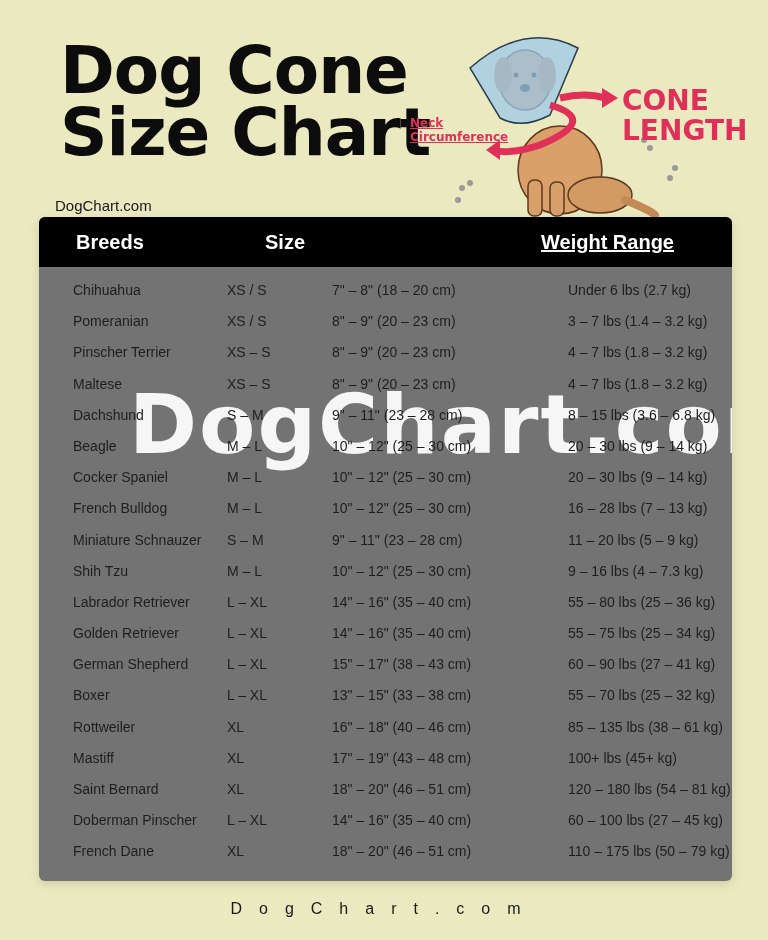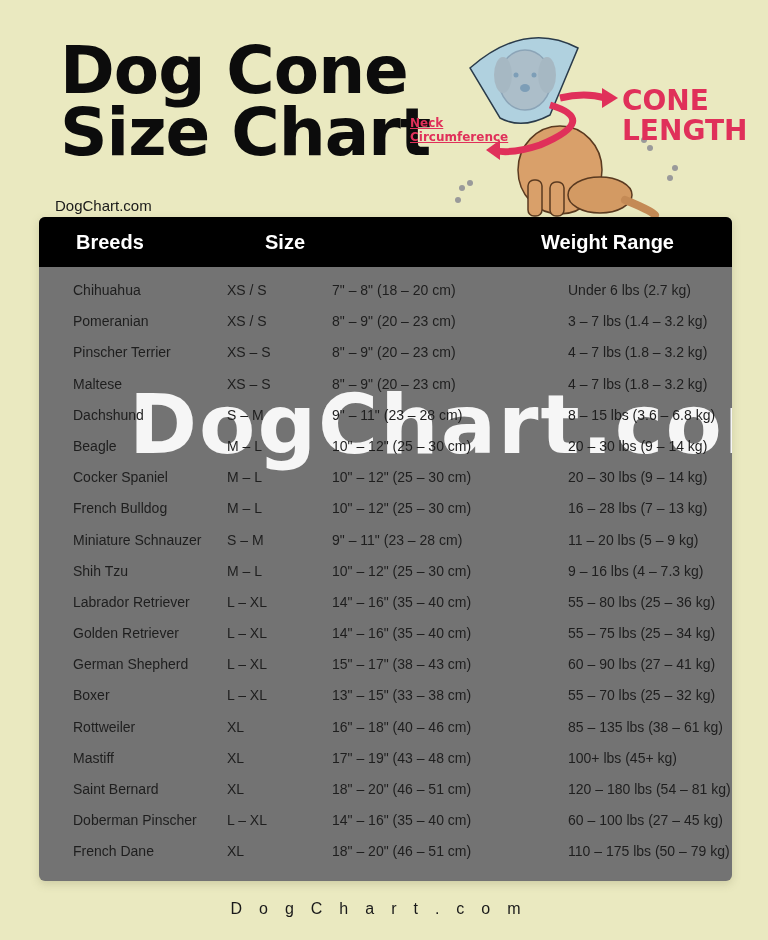--- a/index.html
+++ b/index.html
@@ -51,7 +51,7 @@
   .row { position: relative; height: 31.2px; font-size: 14px; color: #1e1e1e; }
   .row span { position: absolute; top: 9px; white-space: nowrap; }
   .c1 { left: 34px; } .c2 { left: 188px; } .c3 { left: 293px; } .c4 { left: 529px; }
-  .h1 { left: 37px; } .h2 { left: 182px; margin-left: 44px; } .h3 { left: 265px; } .h4 { left: 502px; }
+  .h1 { left: 37px; } .h2 { left: 182px; margin-left: 44px; } .h3 { left: 265px; } .h4 { left: 502px; text-decoration: underline; }
   .footer {
     position: absolute; left: 0; top: 900px; width: 768px; text-align: center;
     font-size: 16px; letter-spacing: 17px; color: #1a1a1a;

